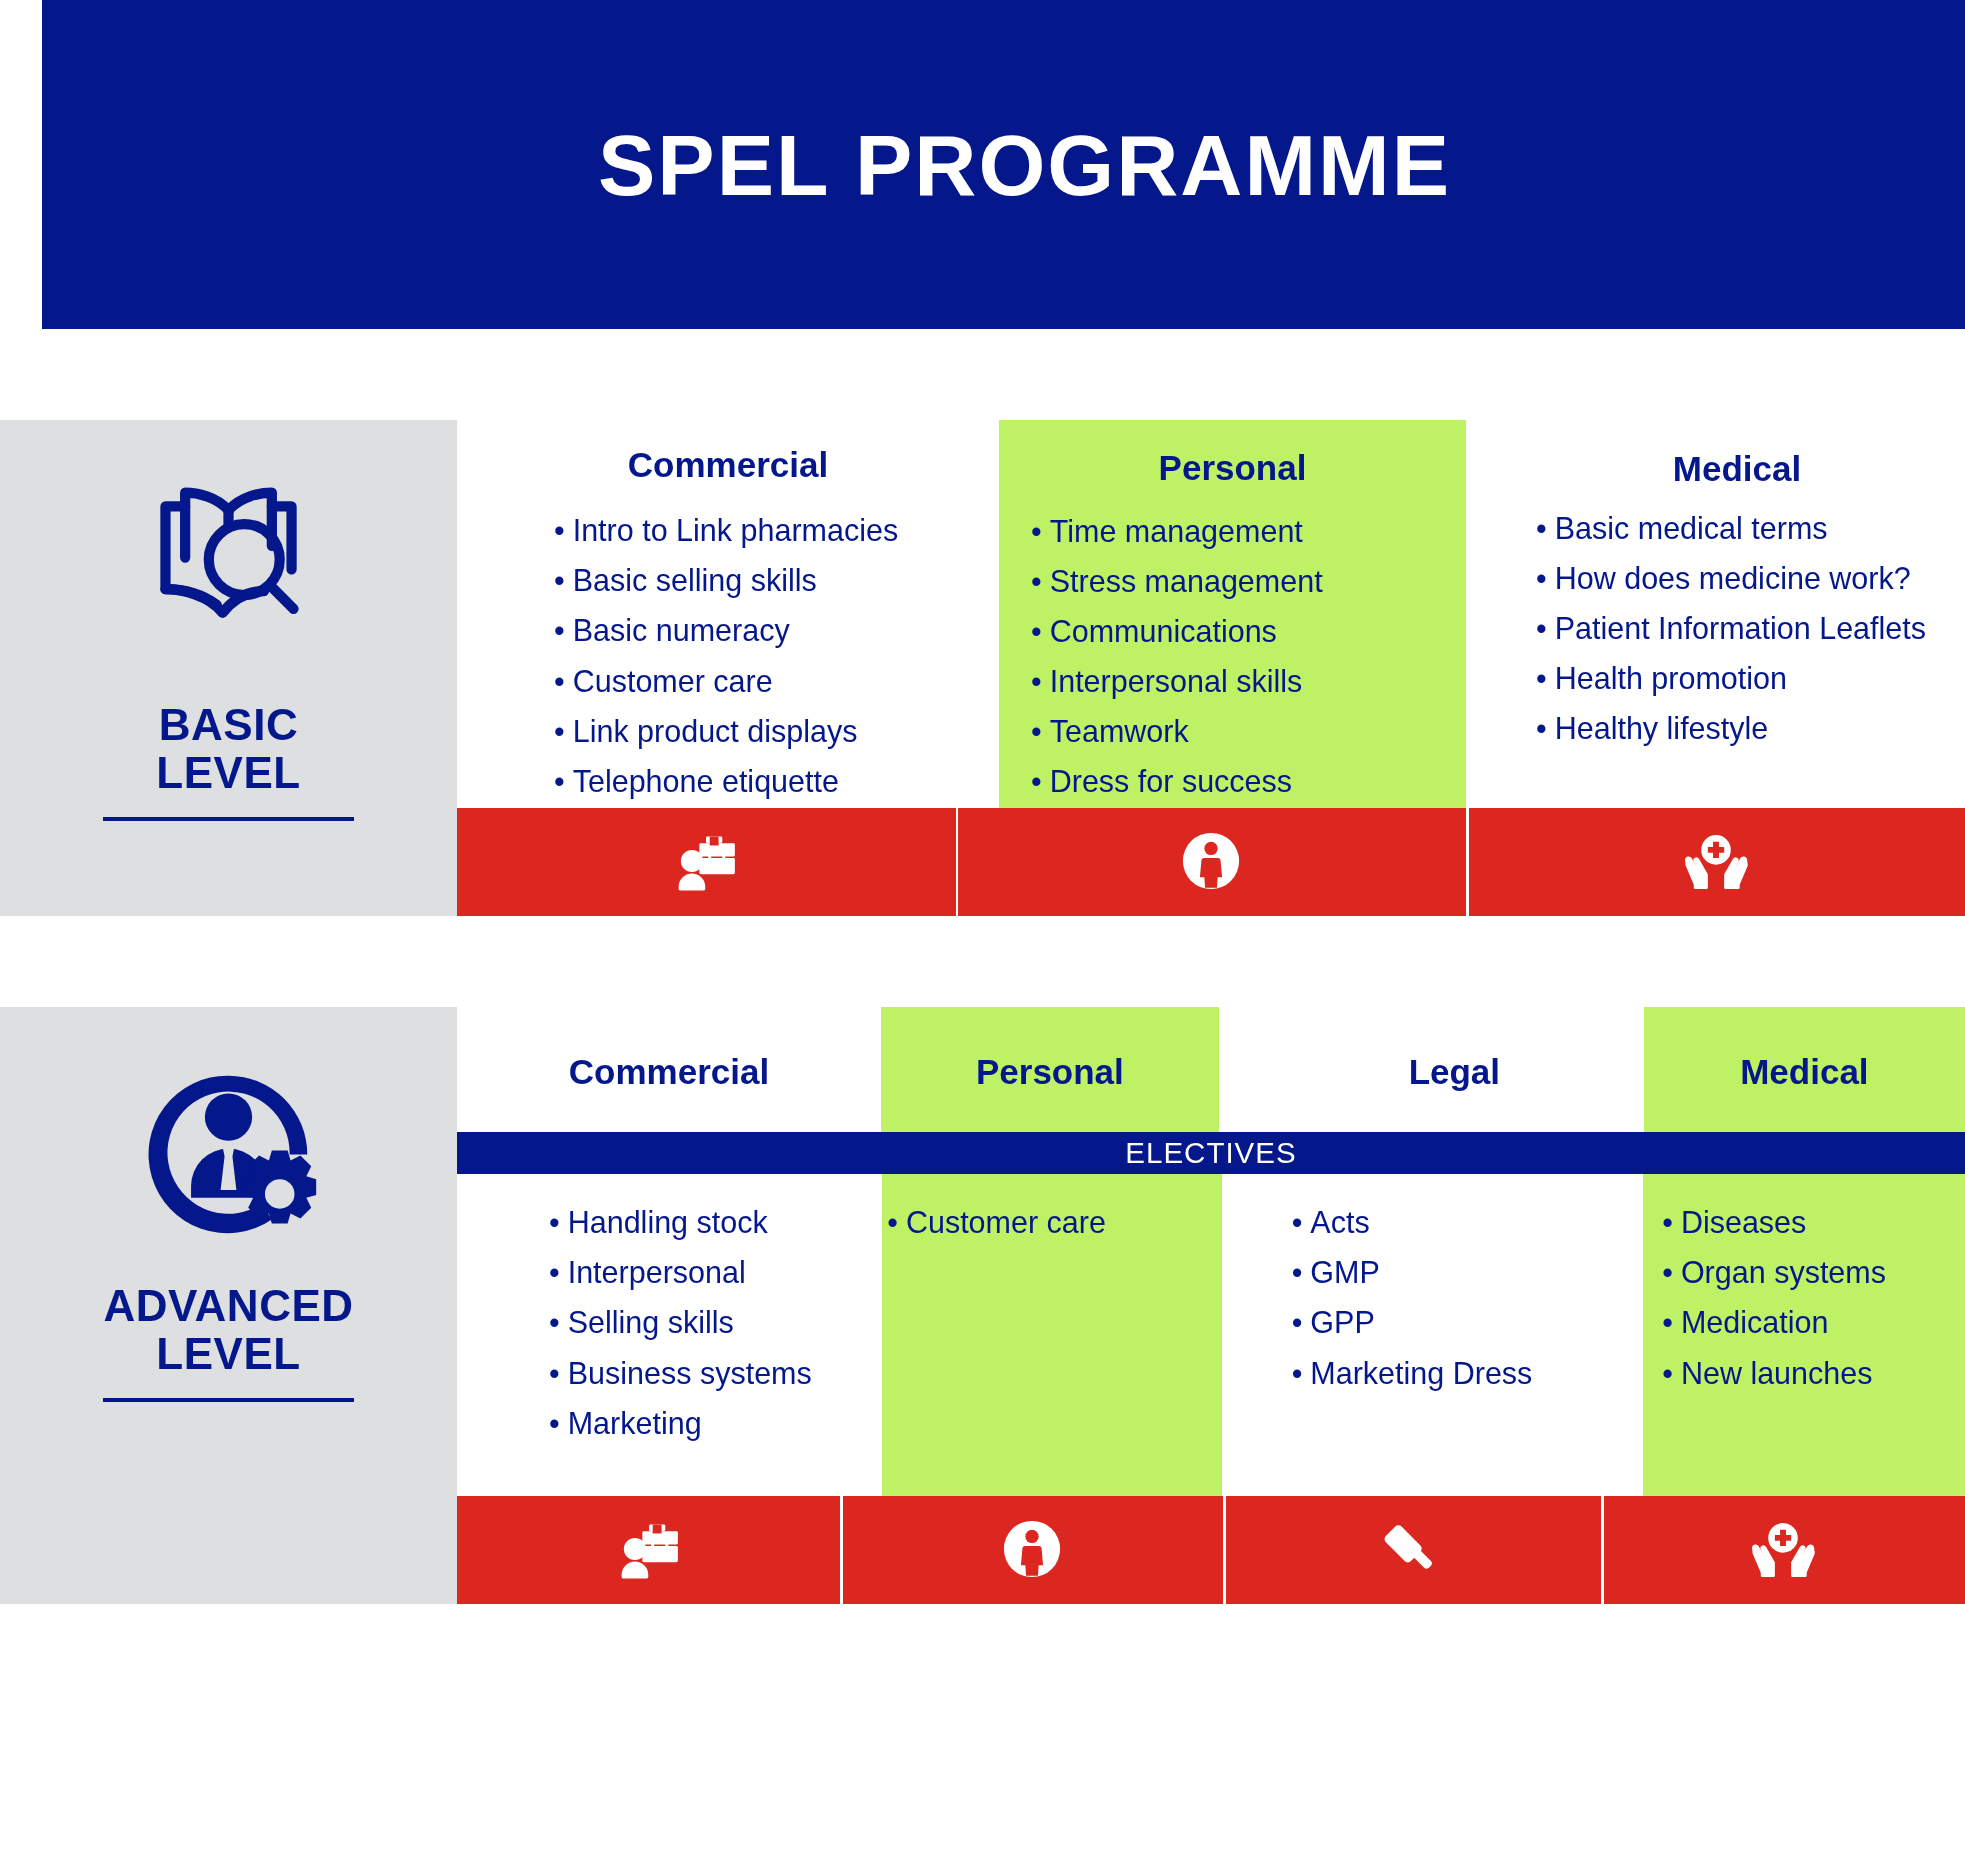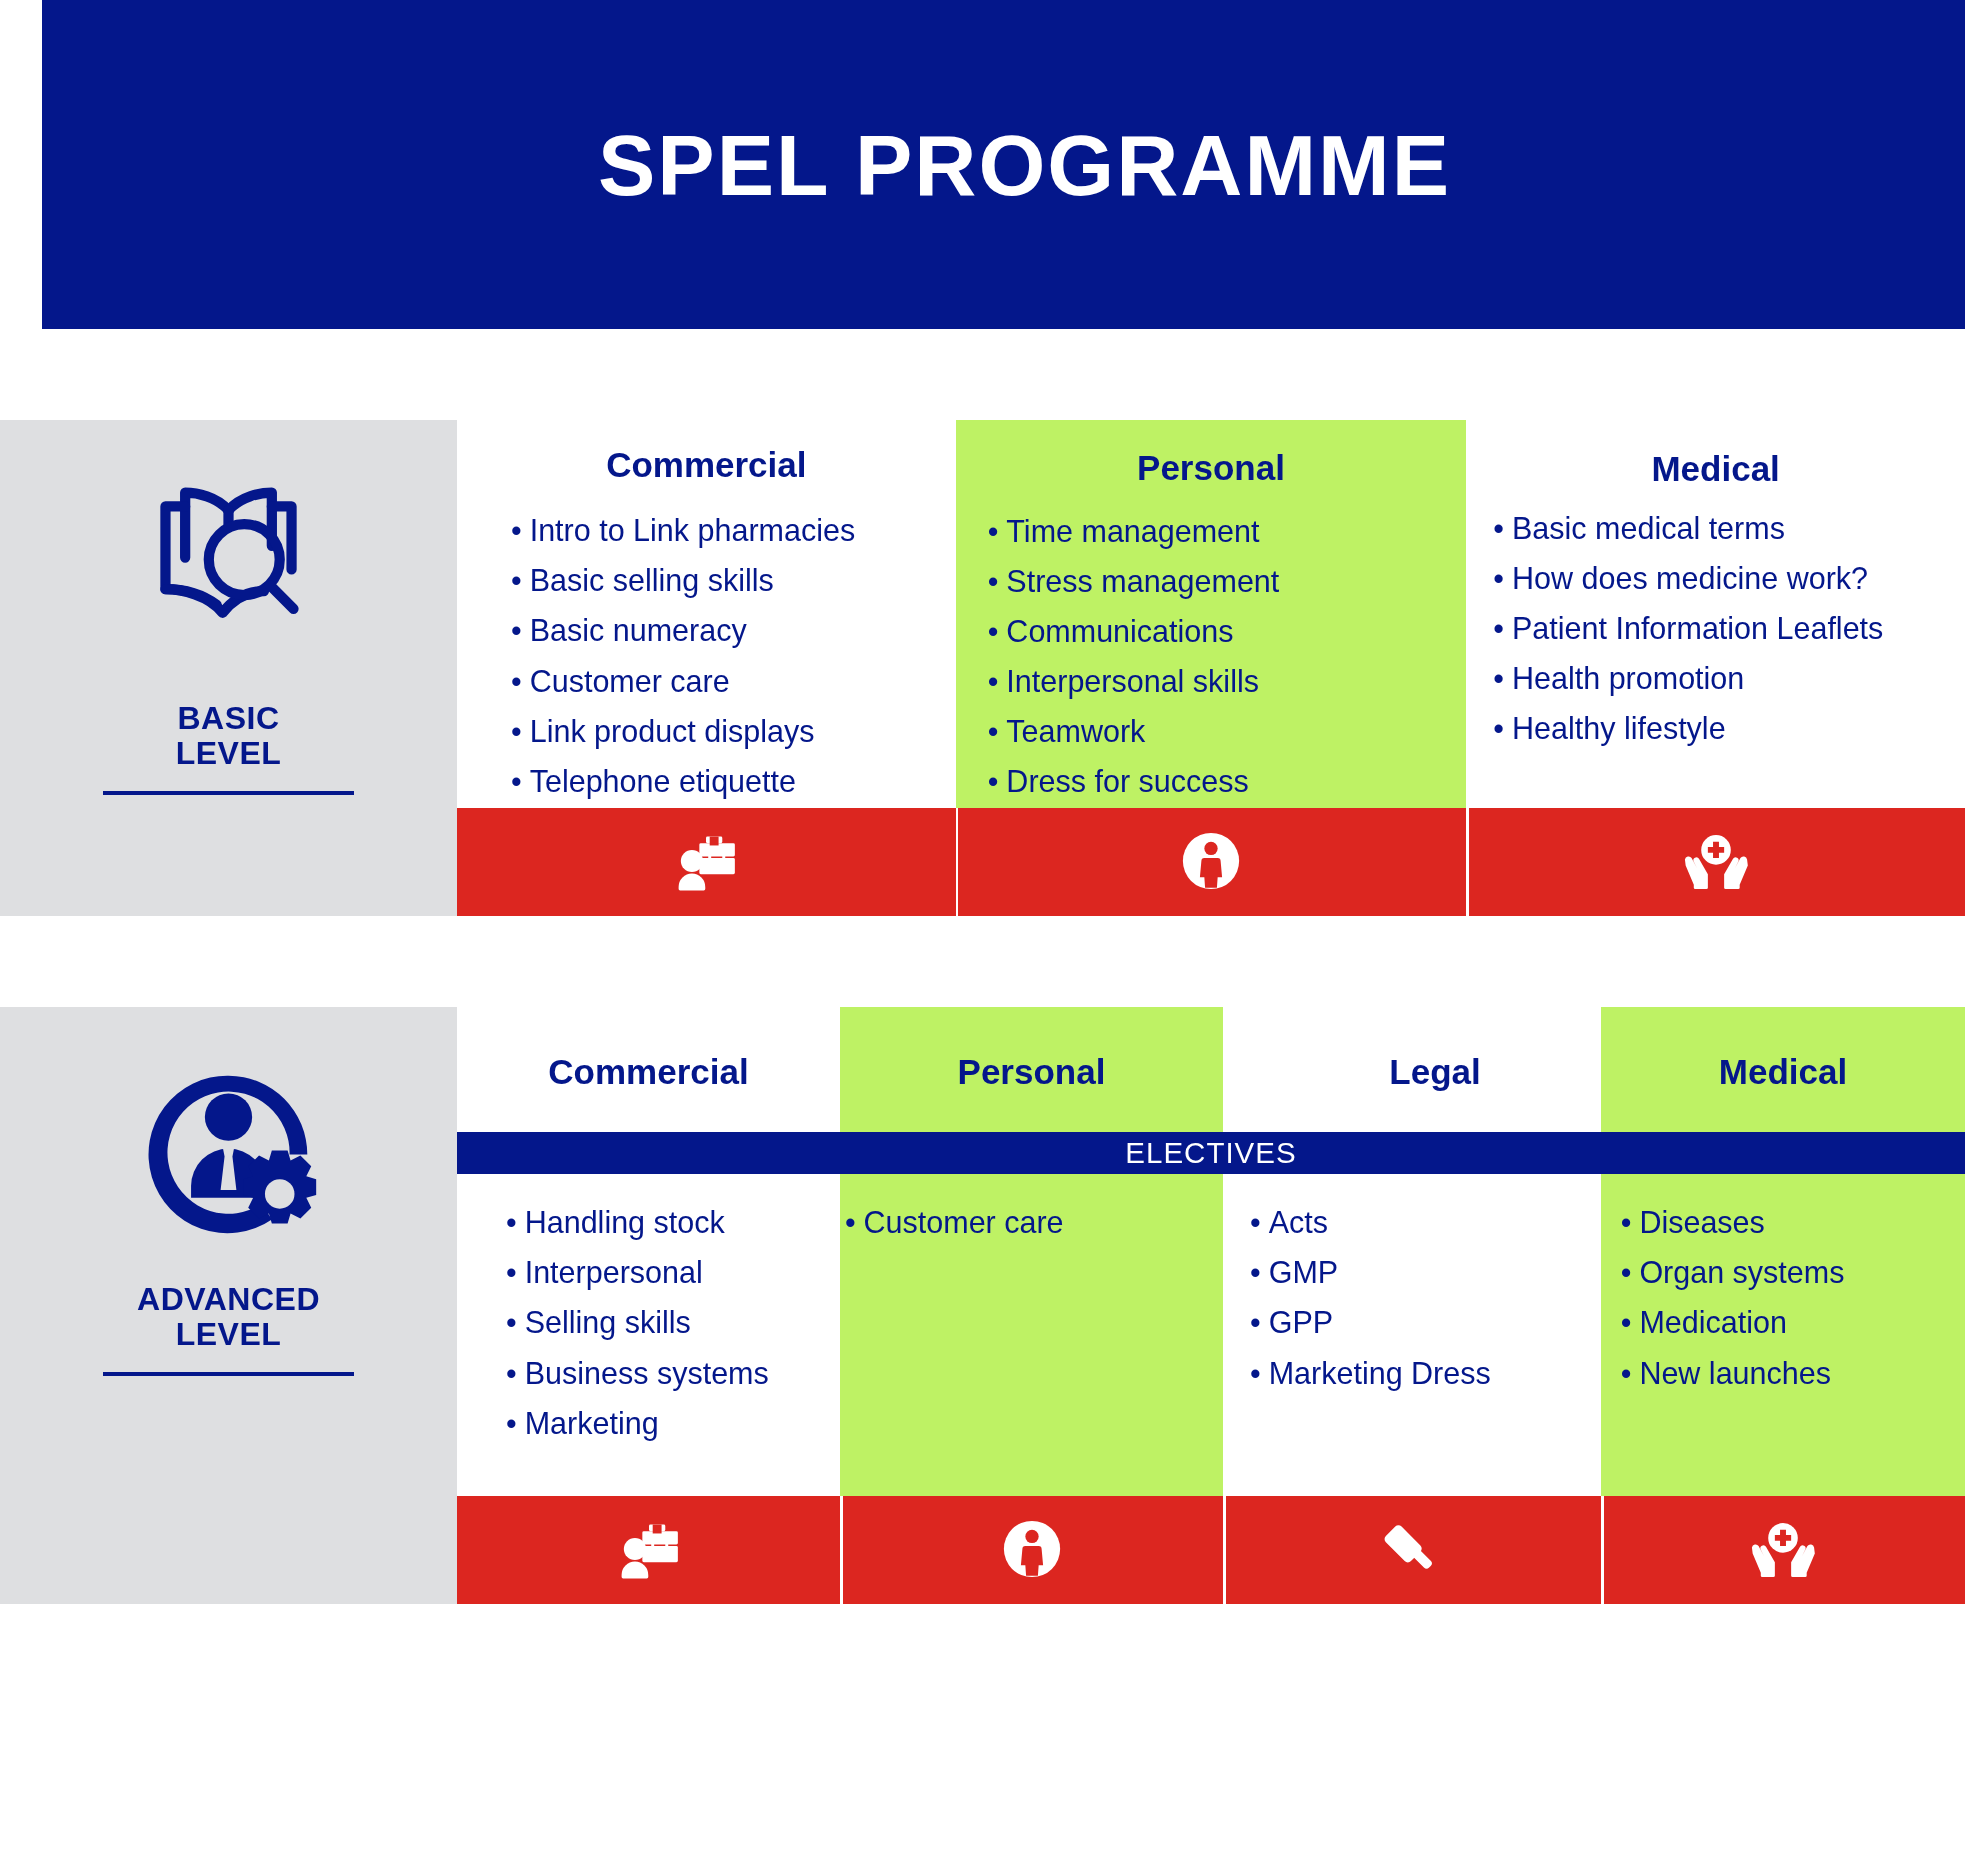--- a/index.html
+++ b/index.html
@@ -55,7 +55,7 @@
   
   .cols { position: absolute; left: 457px; top: 0; width: 1508px; }
   .col-row { display: flex; width: 1508px; align-items: stretch; }
-  .col { position: relative; }
+  .col { position: relative; margin-left: 43px; }
   .col-shade { background: #bef264; }
   .col-white { background: #ffffff; }
 

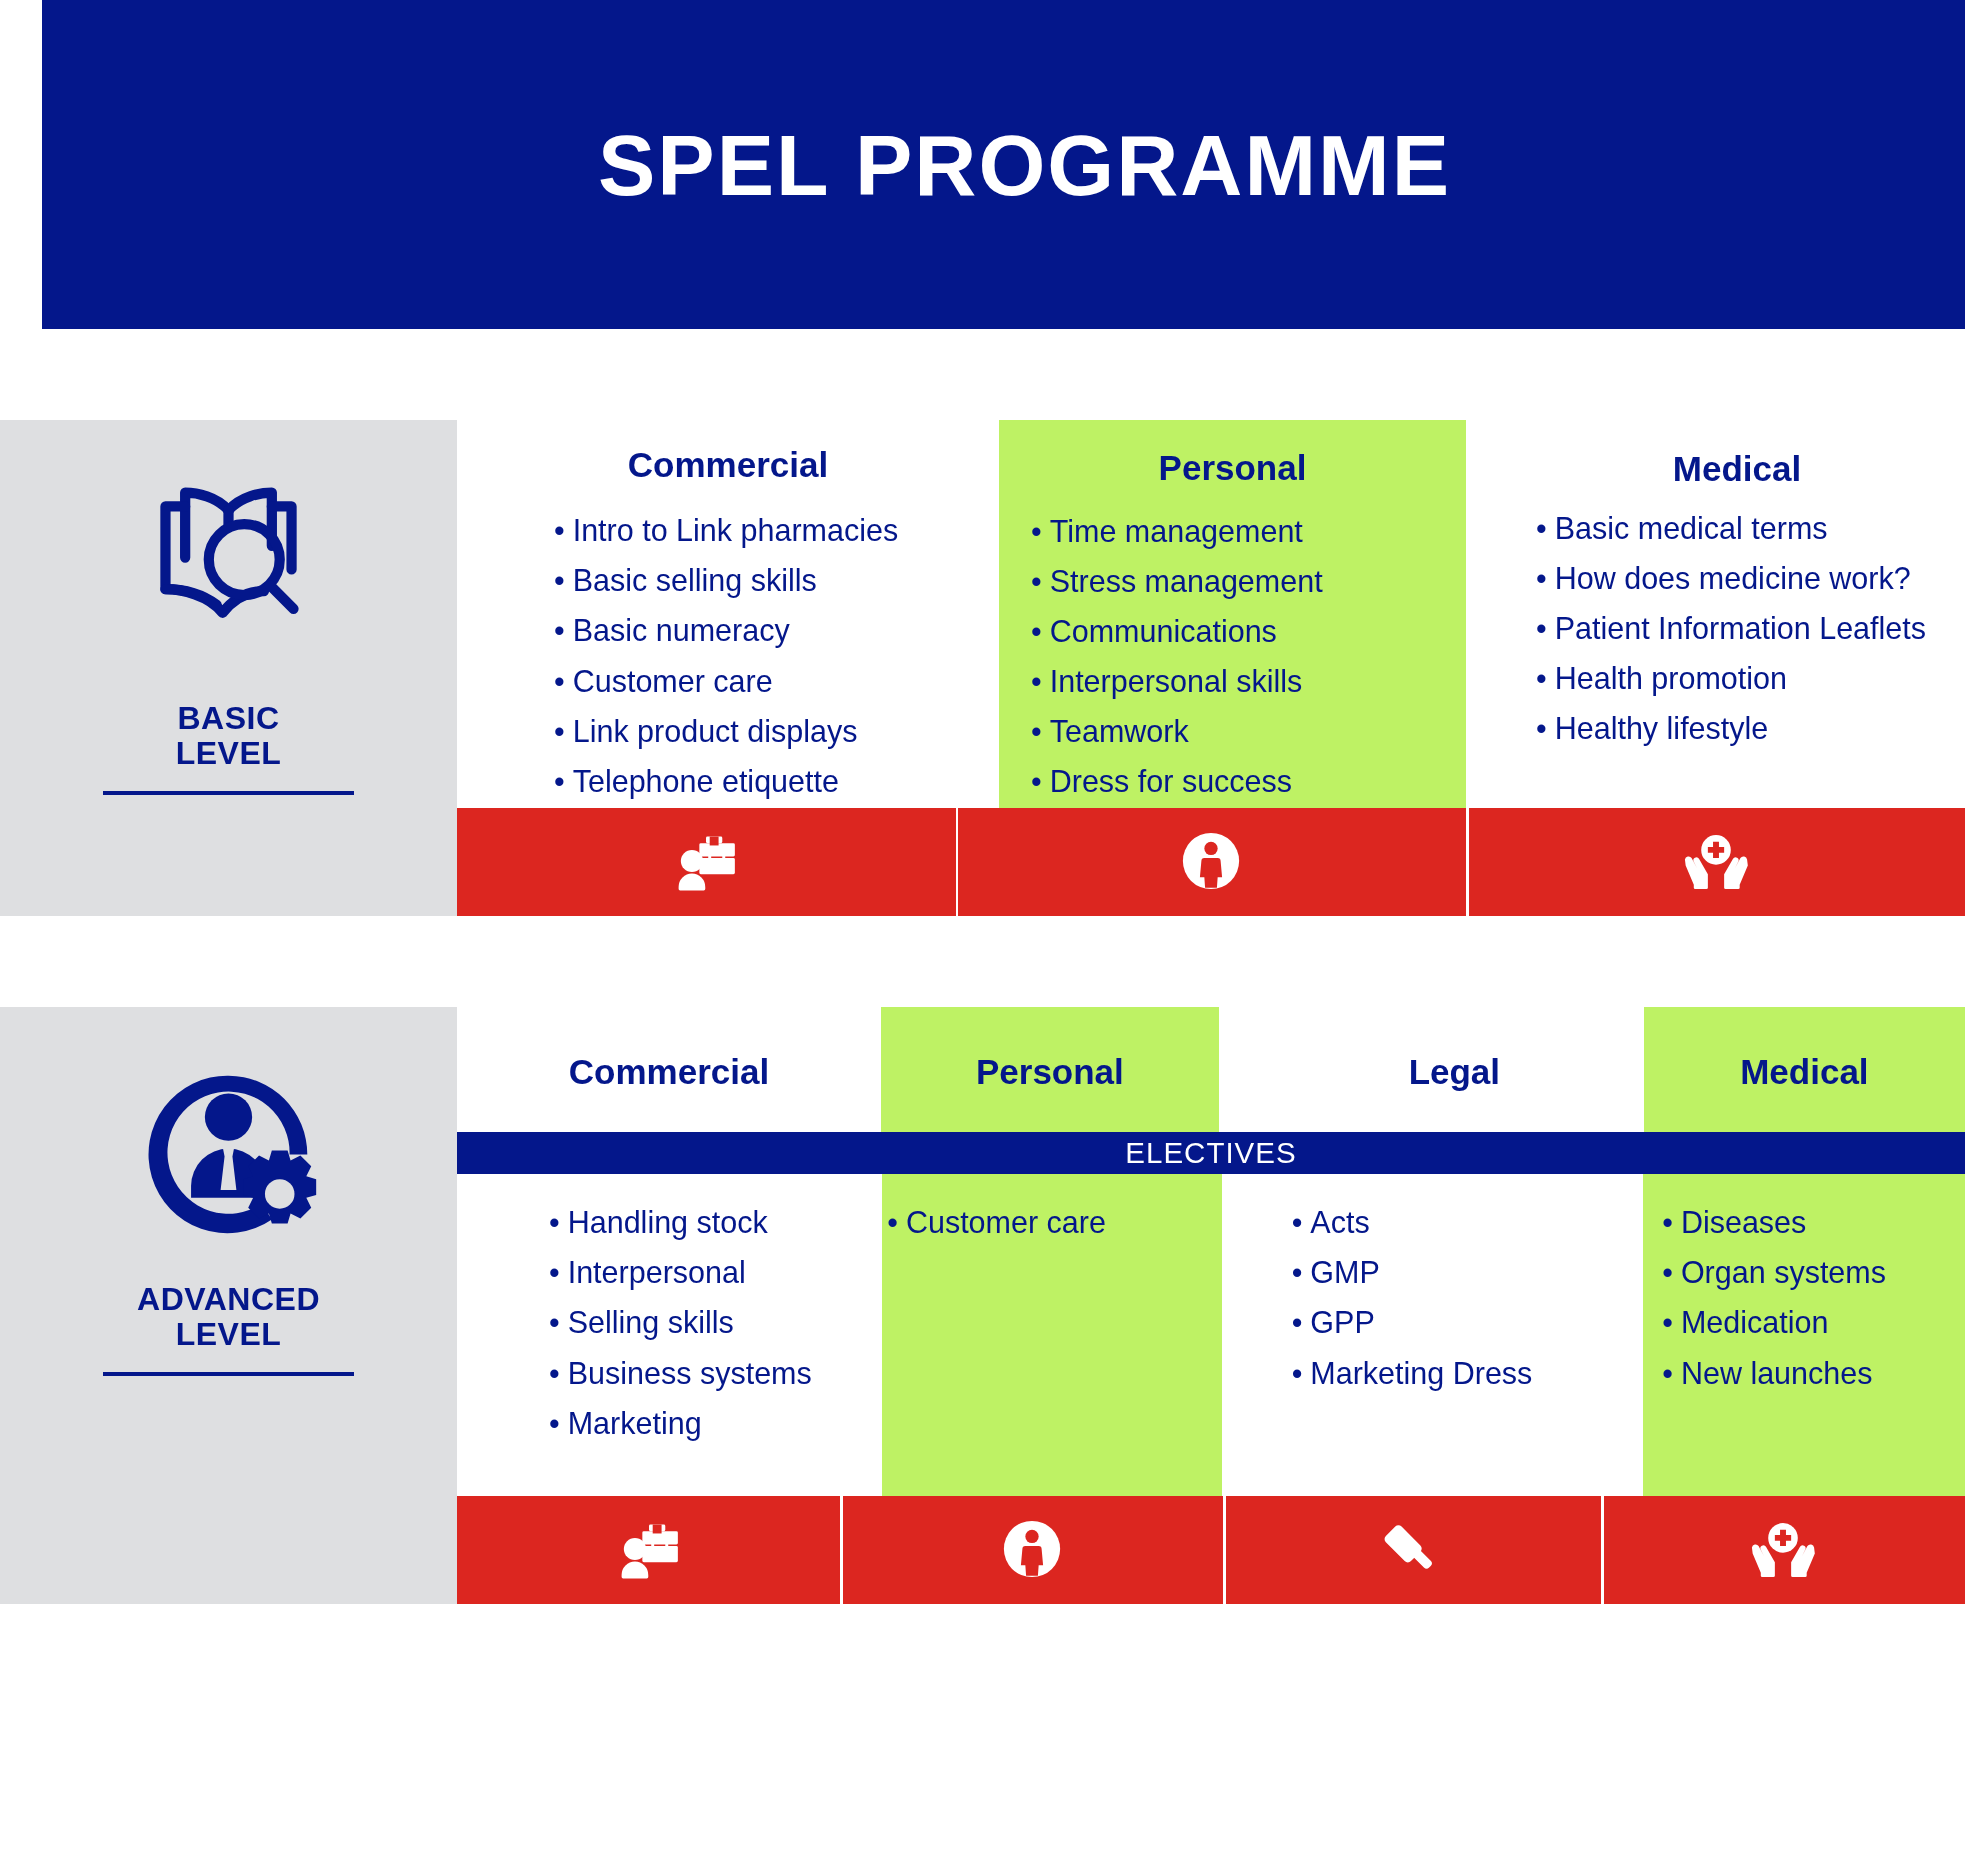--- a/index.html
+++ b/index.html
@@ -40,7 +40,7 @@
   .sidebar-label {
     color: #04178B;
     font-weight: bold;
-    font-size: 32px;
+    font-size: 44px;
     line-height: 1.08;
     text-align: center;
     letter-spacing: 0.5px;

